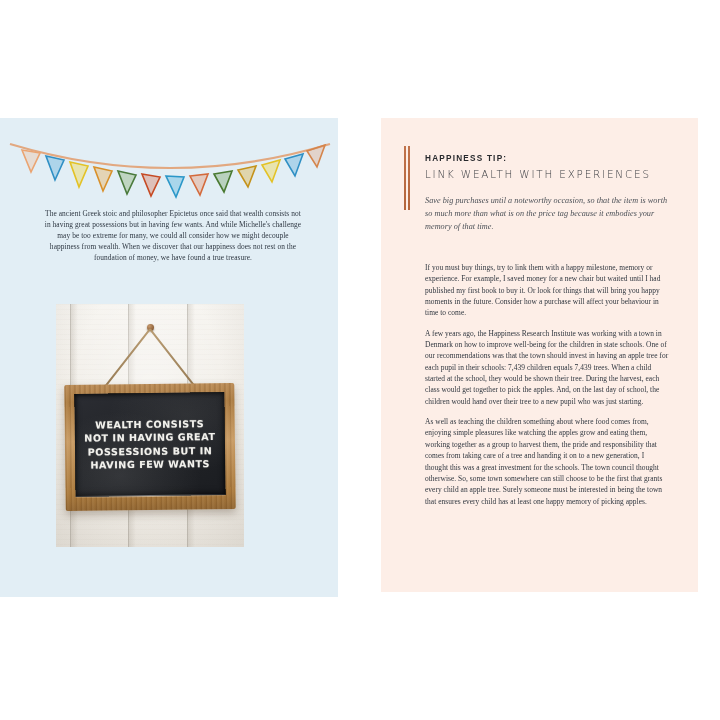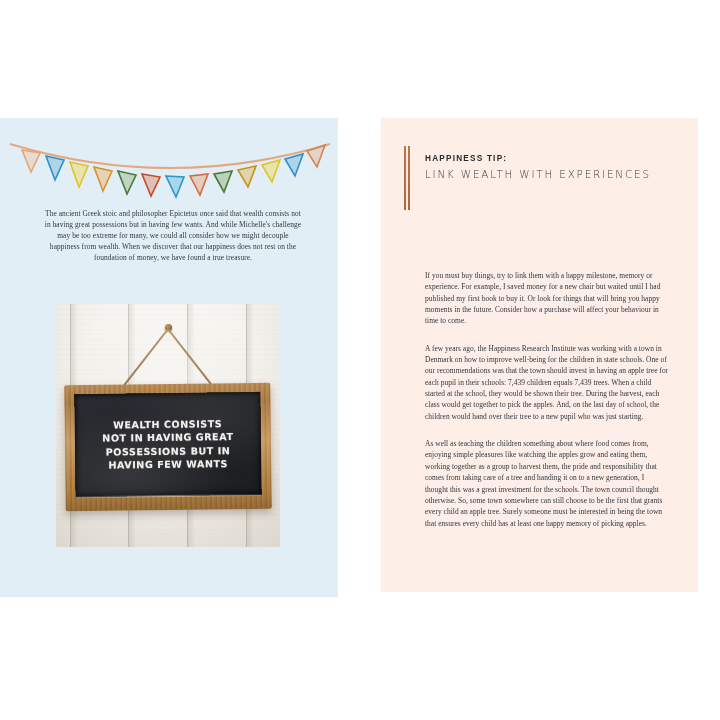--- a/index.html
+++ b/index.html
@@ -354,6 +354,7 @@
     <div class="tip-label">HAPPINESS TIP:</div>
     <div class="tip-title">LINK WEALTH WITH EXPERIENCES</div>
 
+    <div class="lede">Save big purchases until a noteworthy occasion, so that the item is worth so much more than what is on the price tag because it embodies your memory of that time.</div>
 
     <div class="body-col">
       <p>If you must buy things, try to link them with a happy milestone, memory or experience. For example, I saved money for a new chair but waited until I had published my first book to buy it. Or look for things that will bring you happy moments in the future. Consider how a purchase will affect your behaviour in time to come.</p>

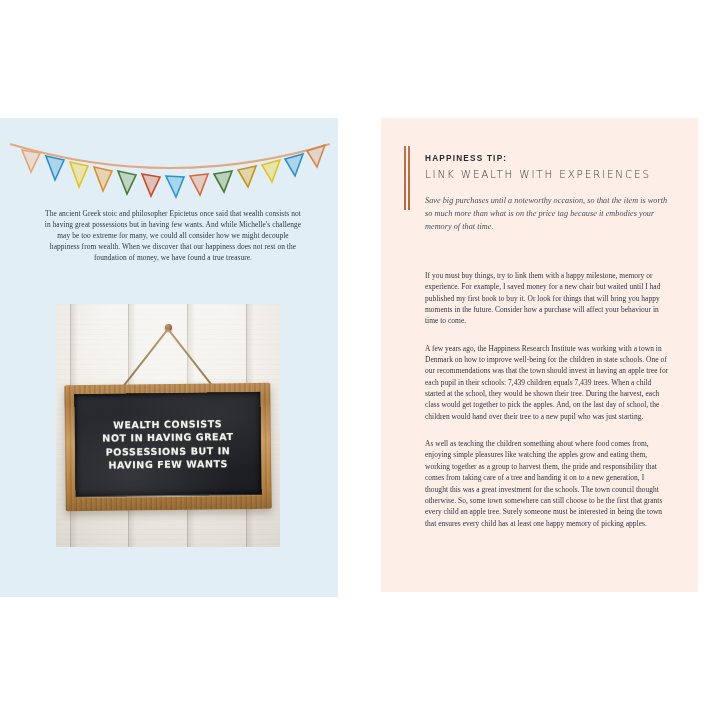--- a/index.html
+++ b/index.html
@@ -271,7 +271,7 @@
     width: 244px;
   }
   .body-col p {
-    margin: 16px 0 9px 0;
+    margin: 8px 0 9px 0;
     font-family: "Liberation Serif", serif;
     font-size: 7.45px;
     line-height: 11.35px;

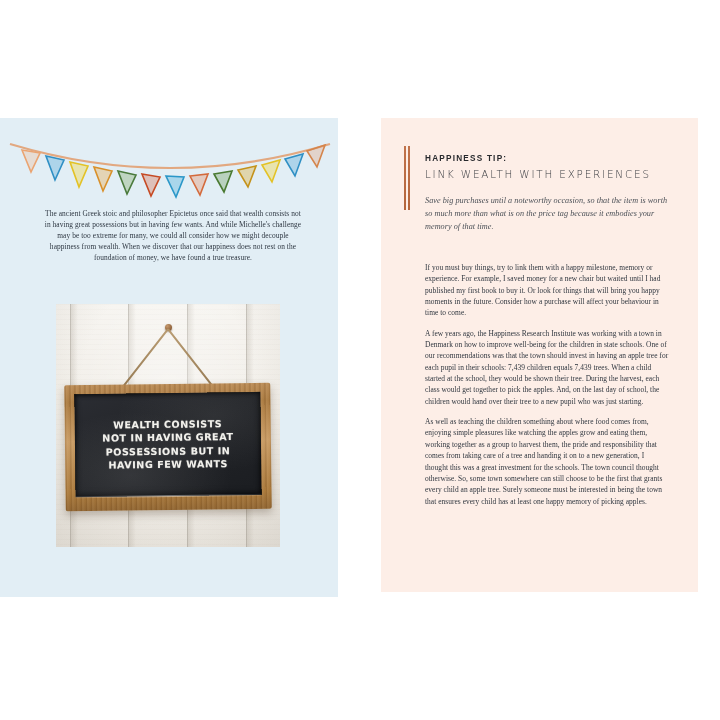--- a/index.html
+++ b/index.html
@@ -59,7 +59,7 @@
     position: absolute;
     left: 56px;
     top: 186px;
-    width: 224px;
+    width: 188px;
     height: 243px;
     overflow: hidden;
     background: #8b5cf6;

